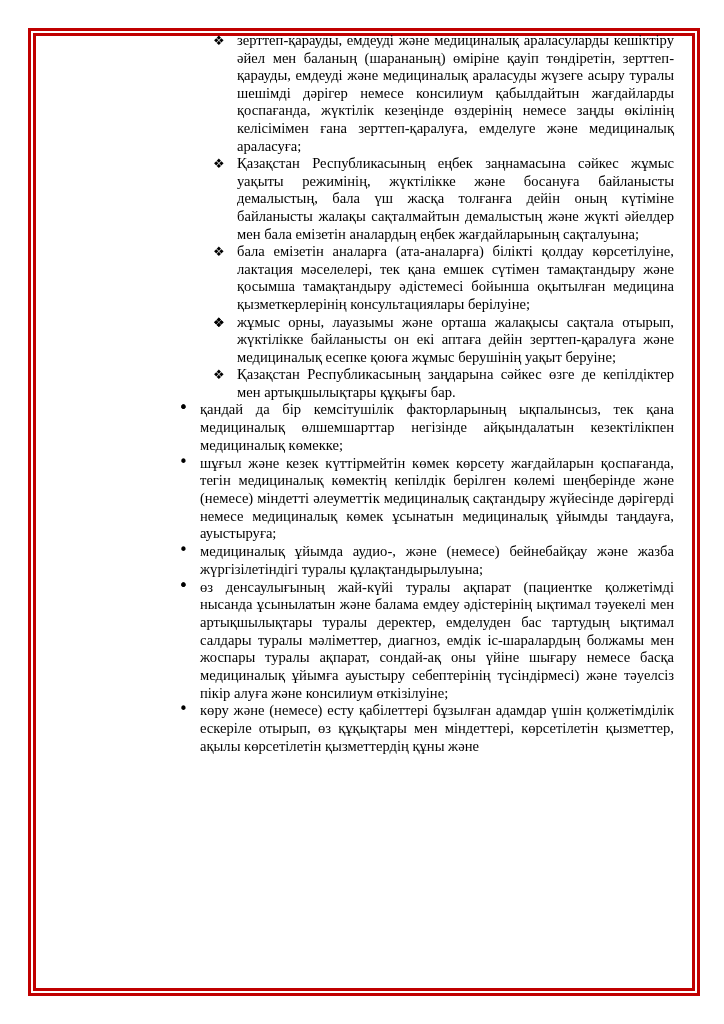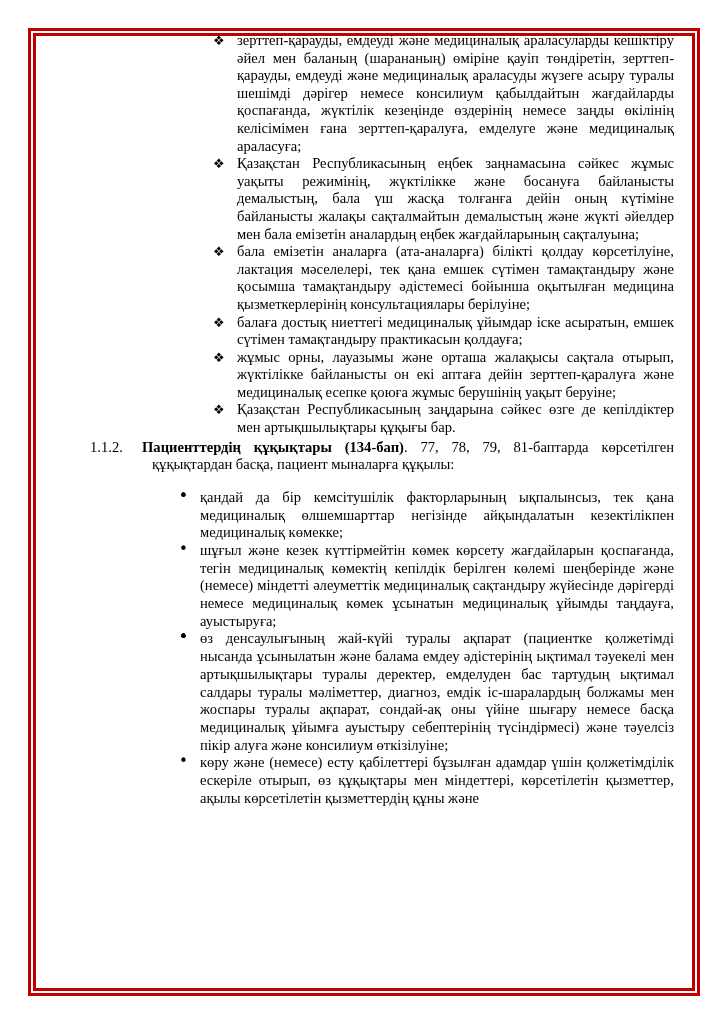--- a/index.html
+++ b/index.html
@@ -140,7 +140,6 @@
       </li>
       <li>
         <span class="dmark">❖</span>
-        <span>балаға достық ниеттегі медициналық ұйымдар іске асыратын, емшек сүтімен тамақтандыру практикасын қолдауға;</span>
       </li>
       <li>
         <span class="dmark">❖</span>

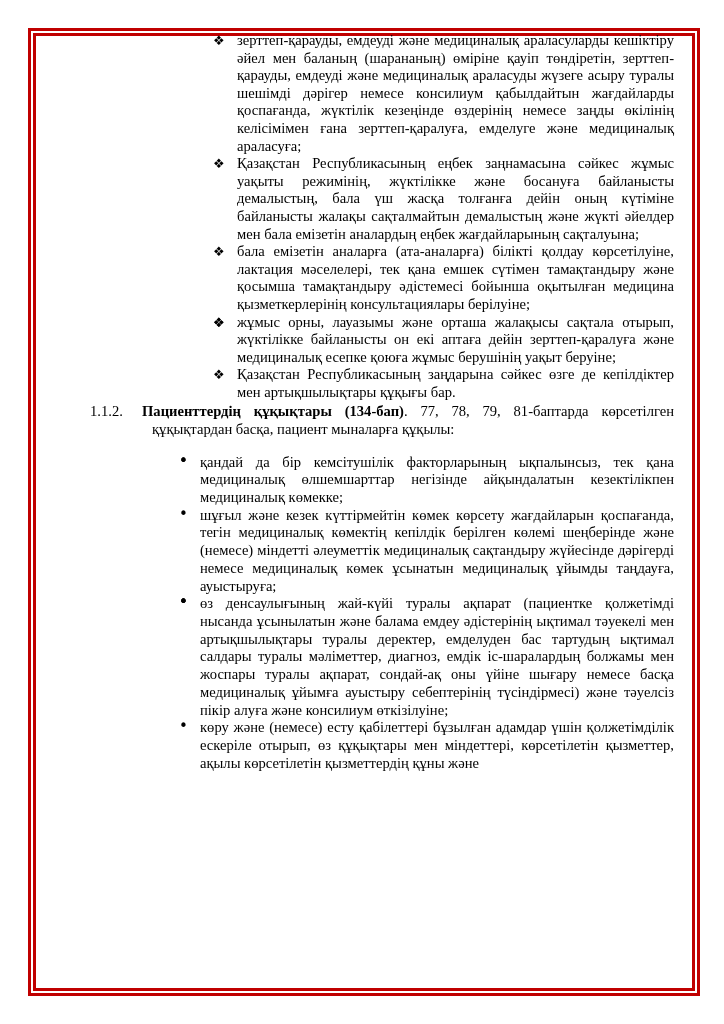--- a/index.html
+++ b/index.html
@@ -151,9 +151,6 @@
       </li>
     </ul>
 
-    <p class="section">
-      <span class="num">1.1.2.</span><span class="sec-title">Пациенттердің құқықтары (134-бап)</span><span>. 77, 78, 79, 81-баптарда көрсетілген құқықтардан басқа, пациент мыналарға құқылы:</span>
-    </p>
 
     <ul class="blist">
       <li>

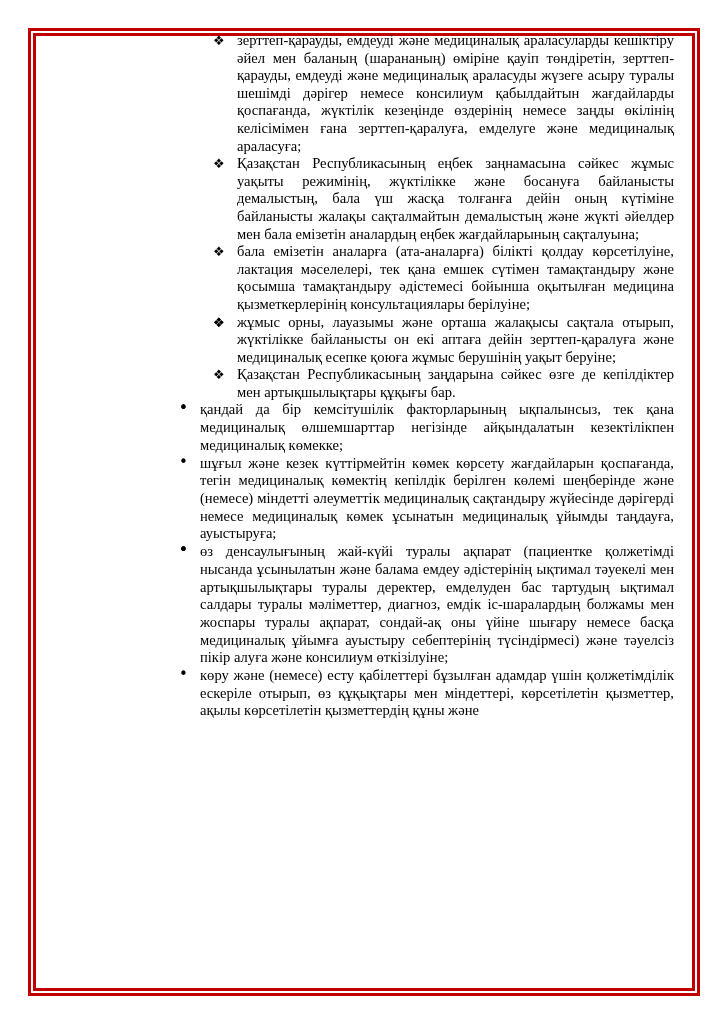--- a/index.html
+++ b/index.html
@@ -166,6 +166,7 @@
       </li>
       <li>
         <span class="bmark">•</span>
+        <span>медициналық ұйымда аудио-, және (немесе) бейнебайқау және жазба жүргізілетіндігі туралы құлақтандырылуына;</span>
       </li>
       <li>
         <span class="bmark">•</span>

